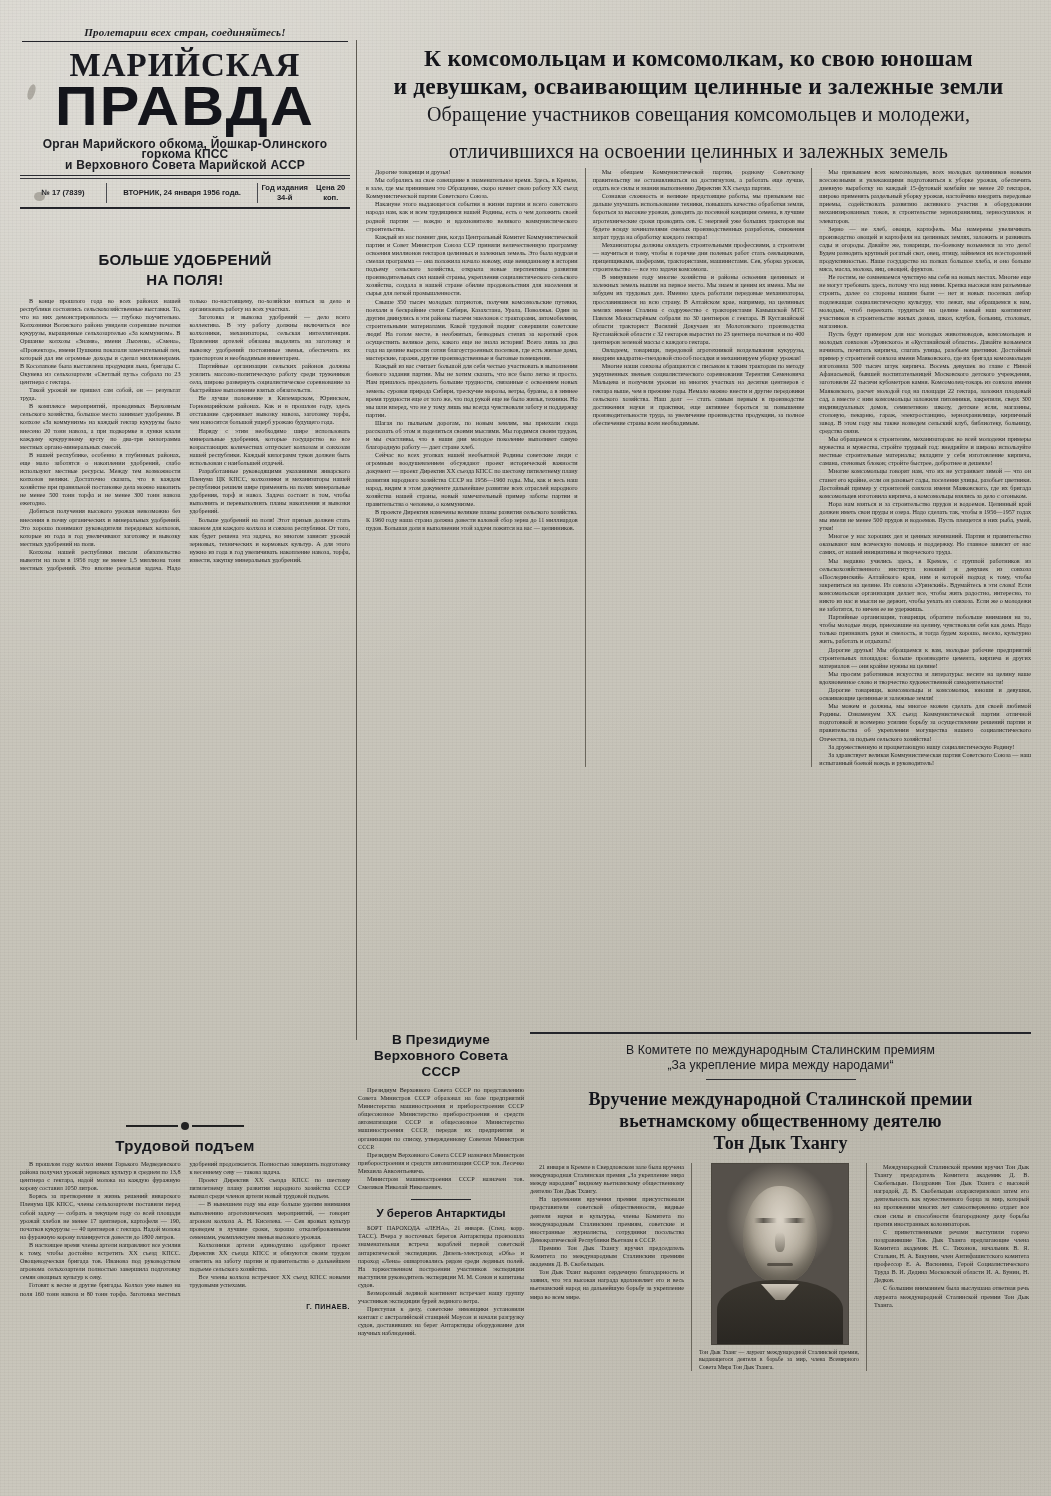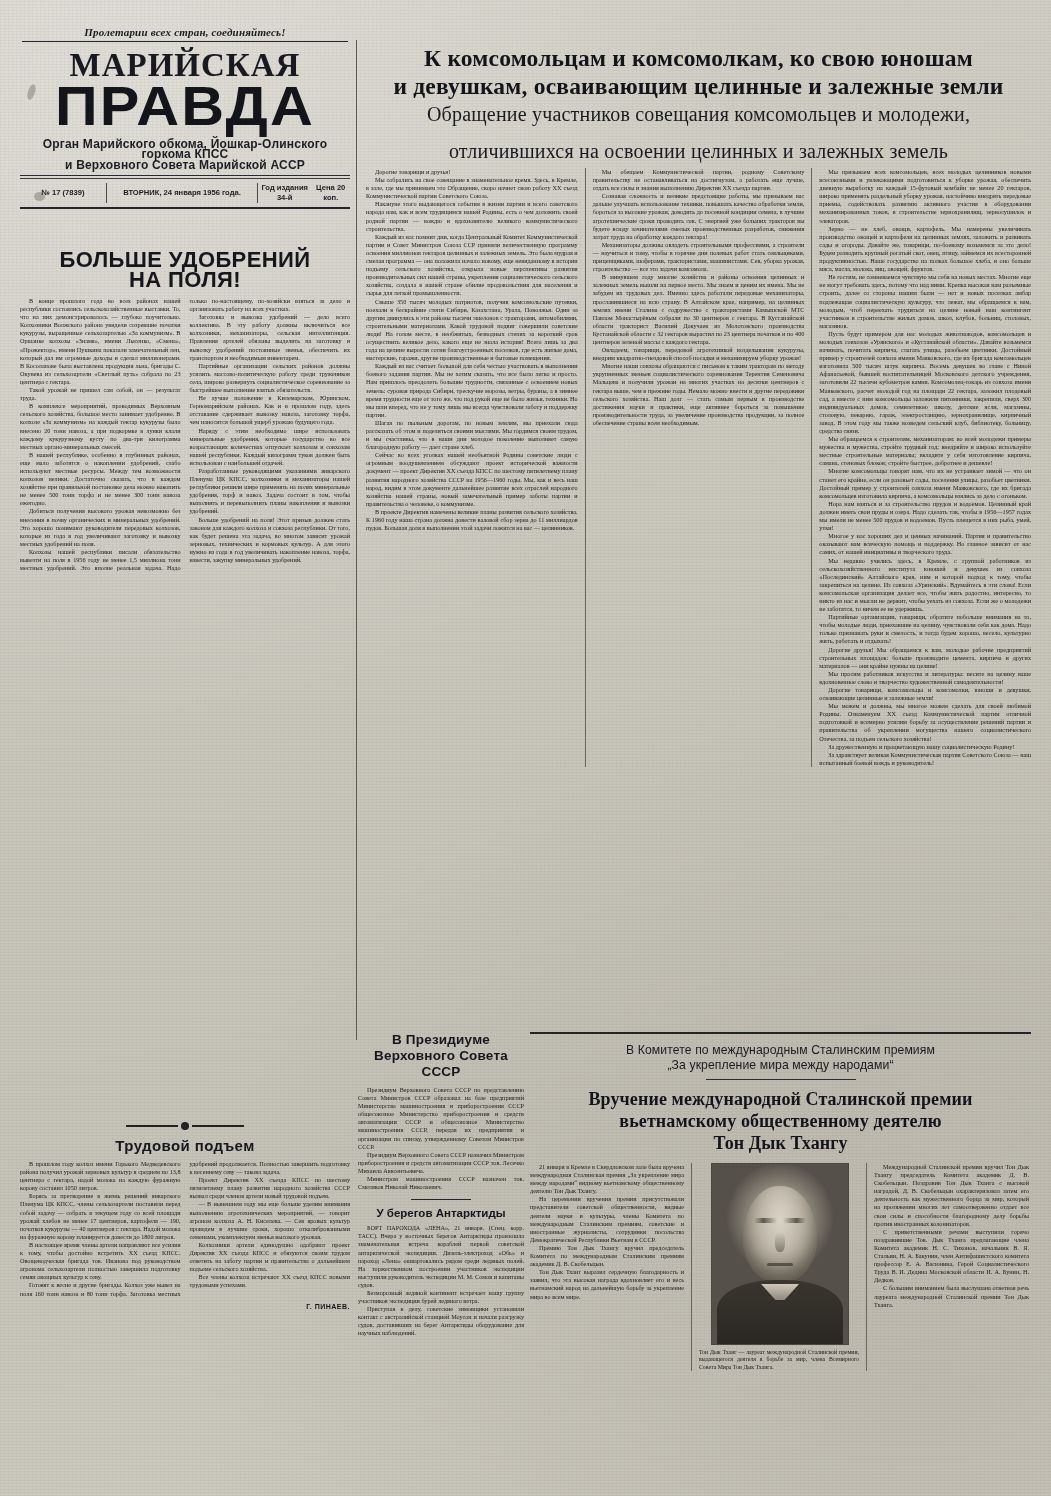--- a/index.html
+++ b/index.html
@@ -85,7 +85,7 @@
   .lead-left{position:absolute;left:20px;top:250px;width:330px;}
   .lead-head{
     text-align:center;font-family:"Liberation Sans", sans-serif;
-    font-weight:bold;font-size:22px;line-height:20px;letter-spacing:.4px;
+    font-weight:bold;font-size:15px;line-height:20px;letter-spacing:.4px;
     color:#16171c;margin-bottom:7px;
   }
   .two-col{column-count:2;column-gap:9px;column-rule:none;}

